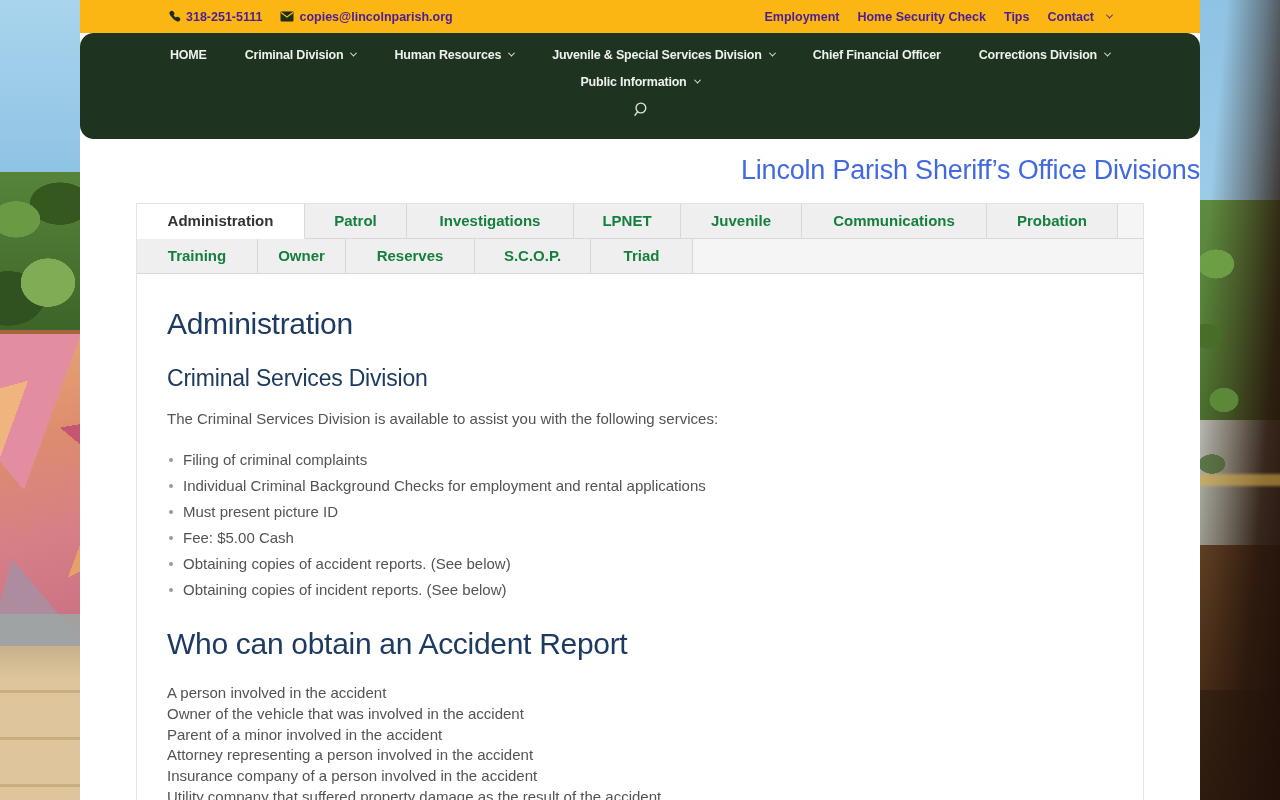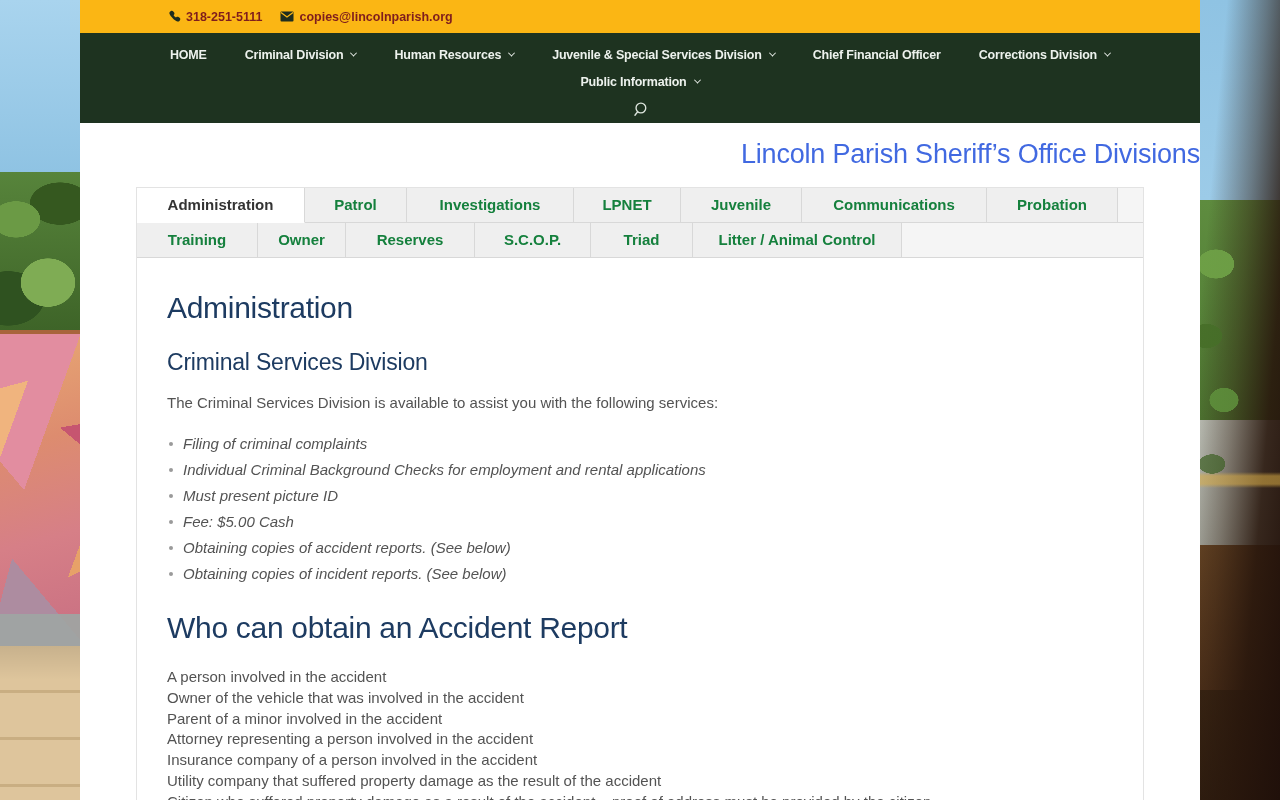--- a/index.html
+++ b/index.html
@@ -50,7 +50,7 @@
 
   
   .topbar{height:33px;background:var(--gold,#FBB614);display:flex;align-items:center;
-    justify-content:space-between;padding:0 88px;font-size:12.5px;font-weight:700;color:#7f1d1d;}
+    justify-content:space-between;padding:0 88px;font-size:12.5px;font-weight:700;color:#4c1d95;}
   .topbar .group{display:flex;align-items:center;gap:18px;}
   .topbar .item{display:flex;align-items:center;gap:5px;cursor:pointer;white-space:nowrap;}
   .topbar svg{display:block;}

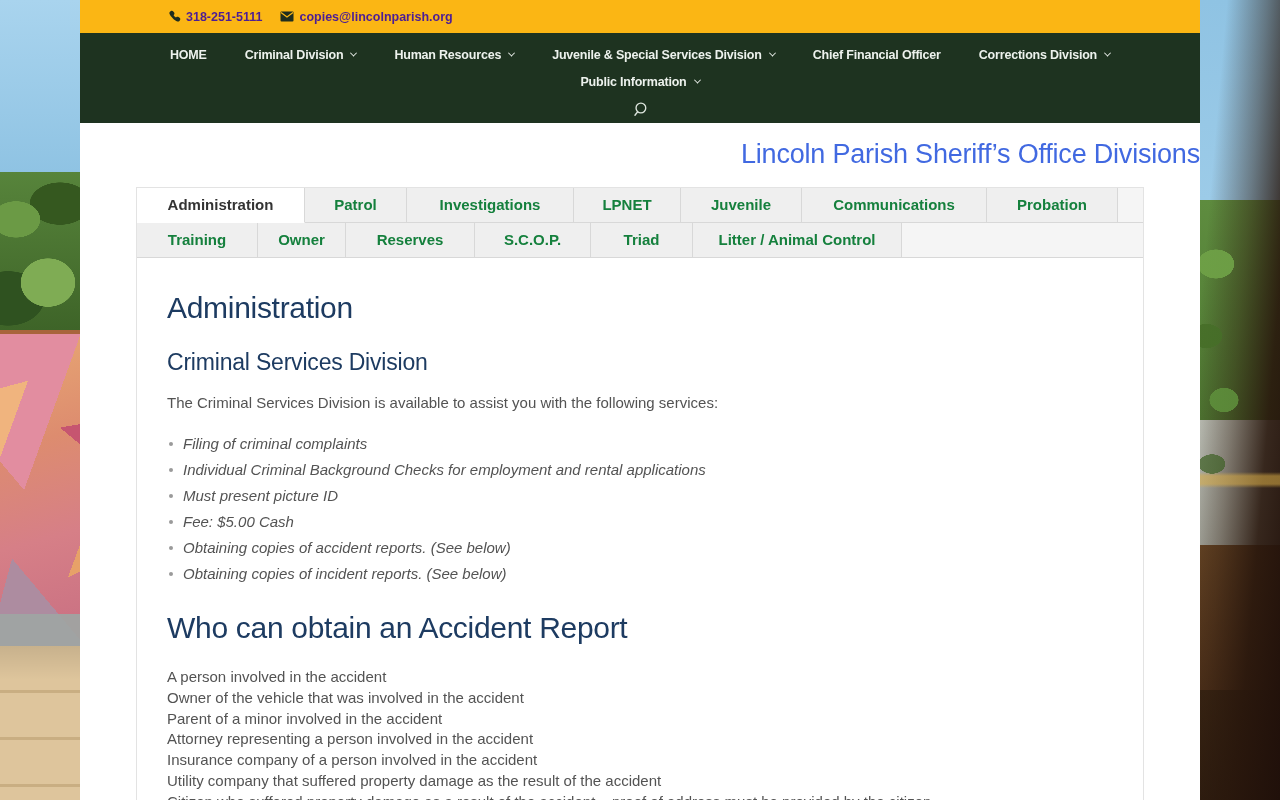--- a/index.html
+++ b/index.html
@@ -121,6 +121,15 @@
         <span>copies@lincolnparish.org</span>
       </span>
     </div>
+    <div class="group">
+      <span class="item">Employment</span>
+      <span class="item">Home Security Check</span>
+      <span class="item">Tips</span>
+      <span class="item">
+        <span>Contact</span>
+        <span class="chev"></span>
+      </span>
+    </div>
   </div>
 
   <nav class="mainnav">

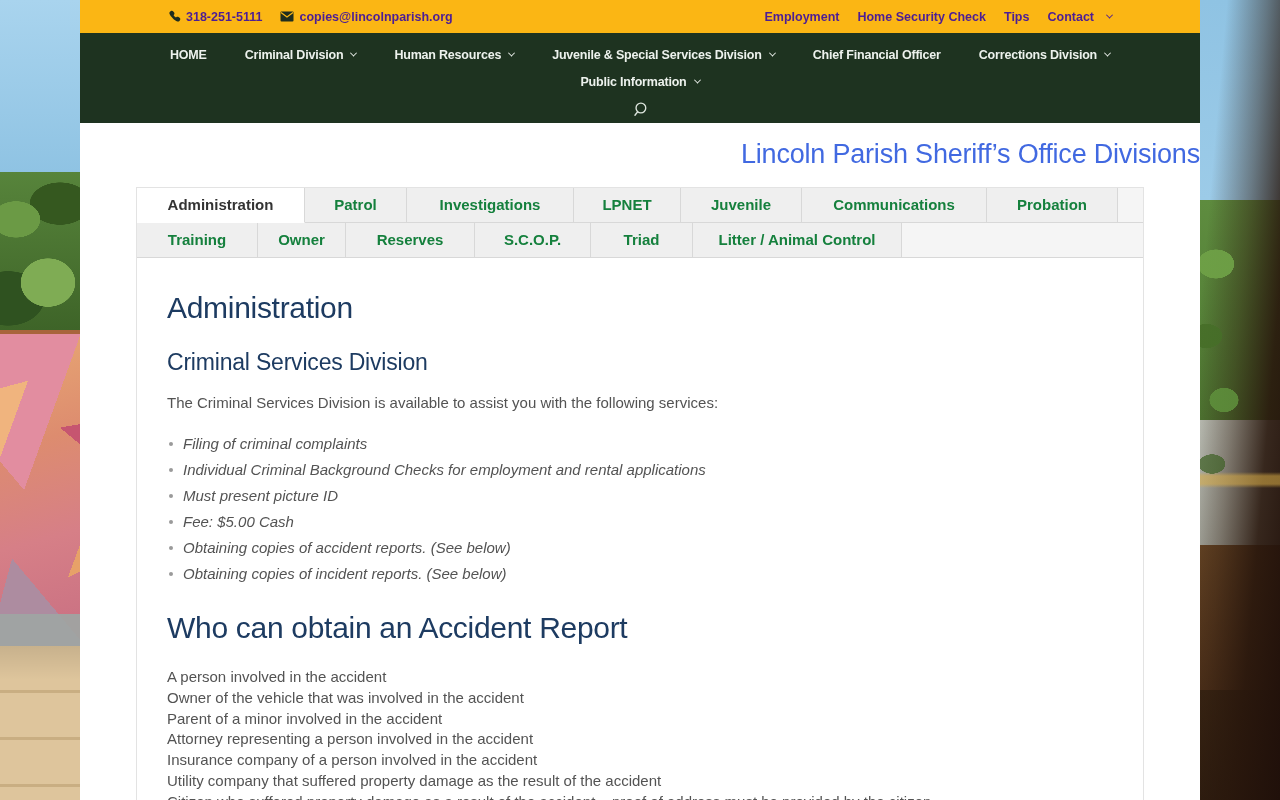--- a/index.html
+++ b/index.html
@@ -56,7 +56,7 @@
   .topbar svg{display:block;}
 
   
-  .mainnav{background:var(--nav-green,#1E3320);padding:8px 0 0;color:#EDF2ED;}
+  .mainnav{background:var(--nav-green,#1E3320);padding:8px 0 16px;color:#EDF2ED;border-radius:14px;}
   .nav-row{display:flex;justify-content:center;align-items:center;column-gap:38px;height:27px;
     font-size:12.5px;font-weight:700;letter-spacing:-.2px;}
   .nav-item{display:flex;align-items:center;cursor:pointer;white-space:nowrap;}

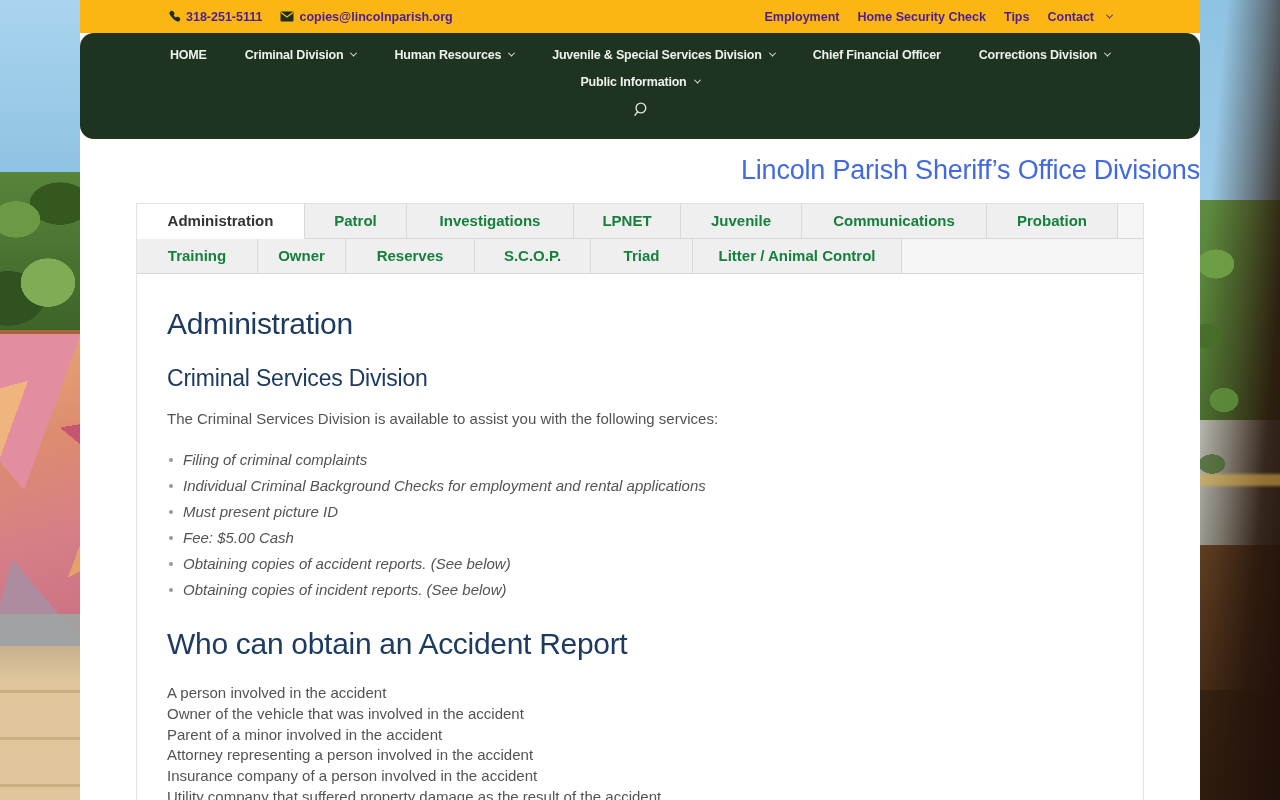--- a/index.html
+++ b/index.html
@@ -187,7 +187,6 @@
         <div class="tab">Reserves</div>
         <div class="tab">S.C.O.P.</div>
         <div class="tab">Triad</div>
-        <div class="tab">Litter / Animal Control</div>
         <div class="tab-filler"></div>
       </div>
 

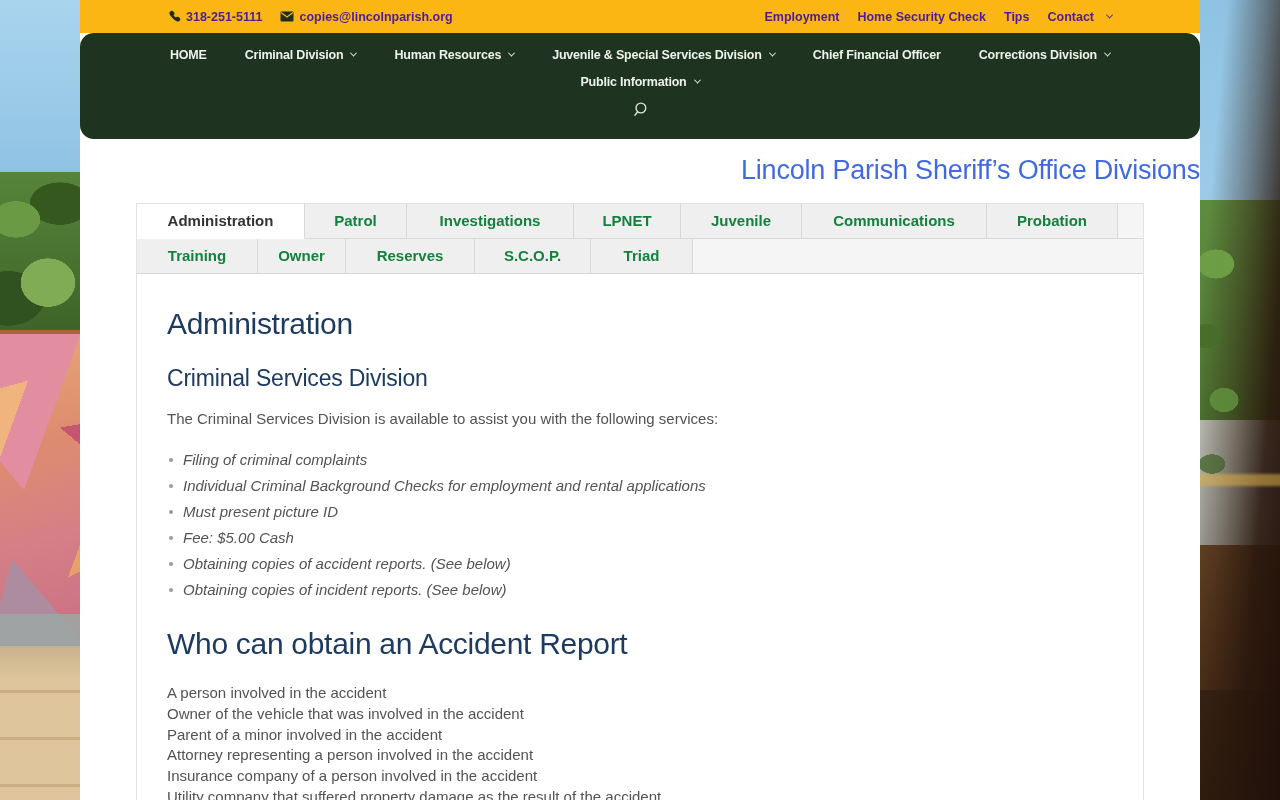--- a/index.html
+++ b/index.html
@@ -86,7 +86,7 @@
   .h-main{font-size:30px;font-weight:500;color:var(--heading-navy,#1D3B61);letter-spacing:-.3px;margin-bottom:24px;}
   .h-sub{font-size:23px;font-weight:500;color:var(--heading-navy,#1D3B61);letter-spacing:-.2px;margin-bottom:18px;}
   .intro{font-size:15px;color:var(--body-gray,#535353);margin-bottom:20px;}
-  ul.services{list-style:none;margin-bottom:24px;font-style:italic;}
+  ul.services{list-style:none;margin-bottom:24px;}
   ul.services li{position:relative;padding-left:16px;font-size:15px;color:var(--body-gray,#535353);line-height:26px;}
   ul.services li::before{content:"";position:absolute;left:2px;top:11px;width:4px;height:4px;border-radius:50%;background:#9A9A9A;}
   .h-accident{margin-top:18px;margin-bottom:22px;}

